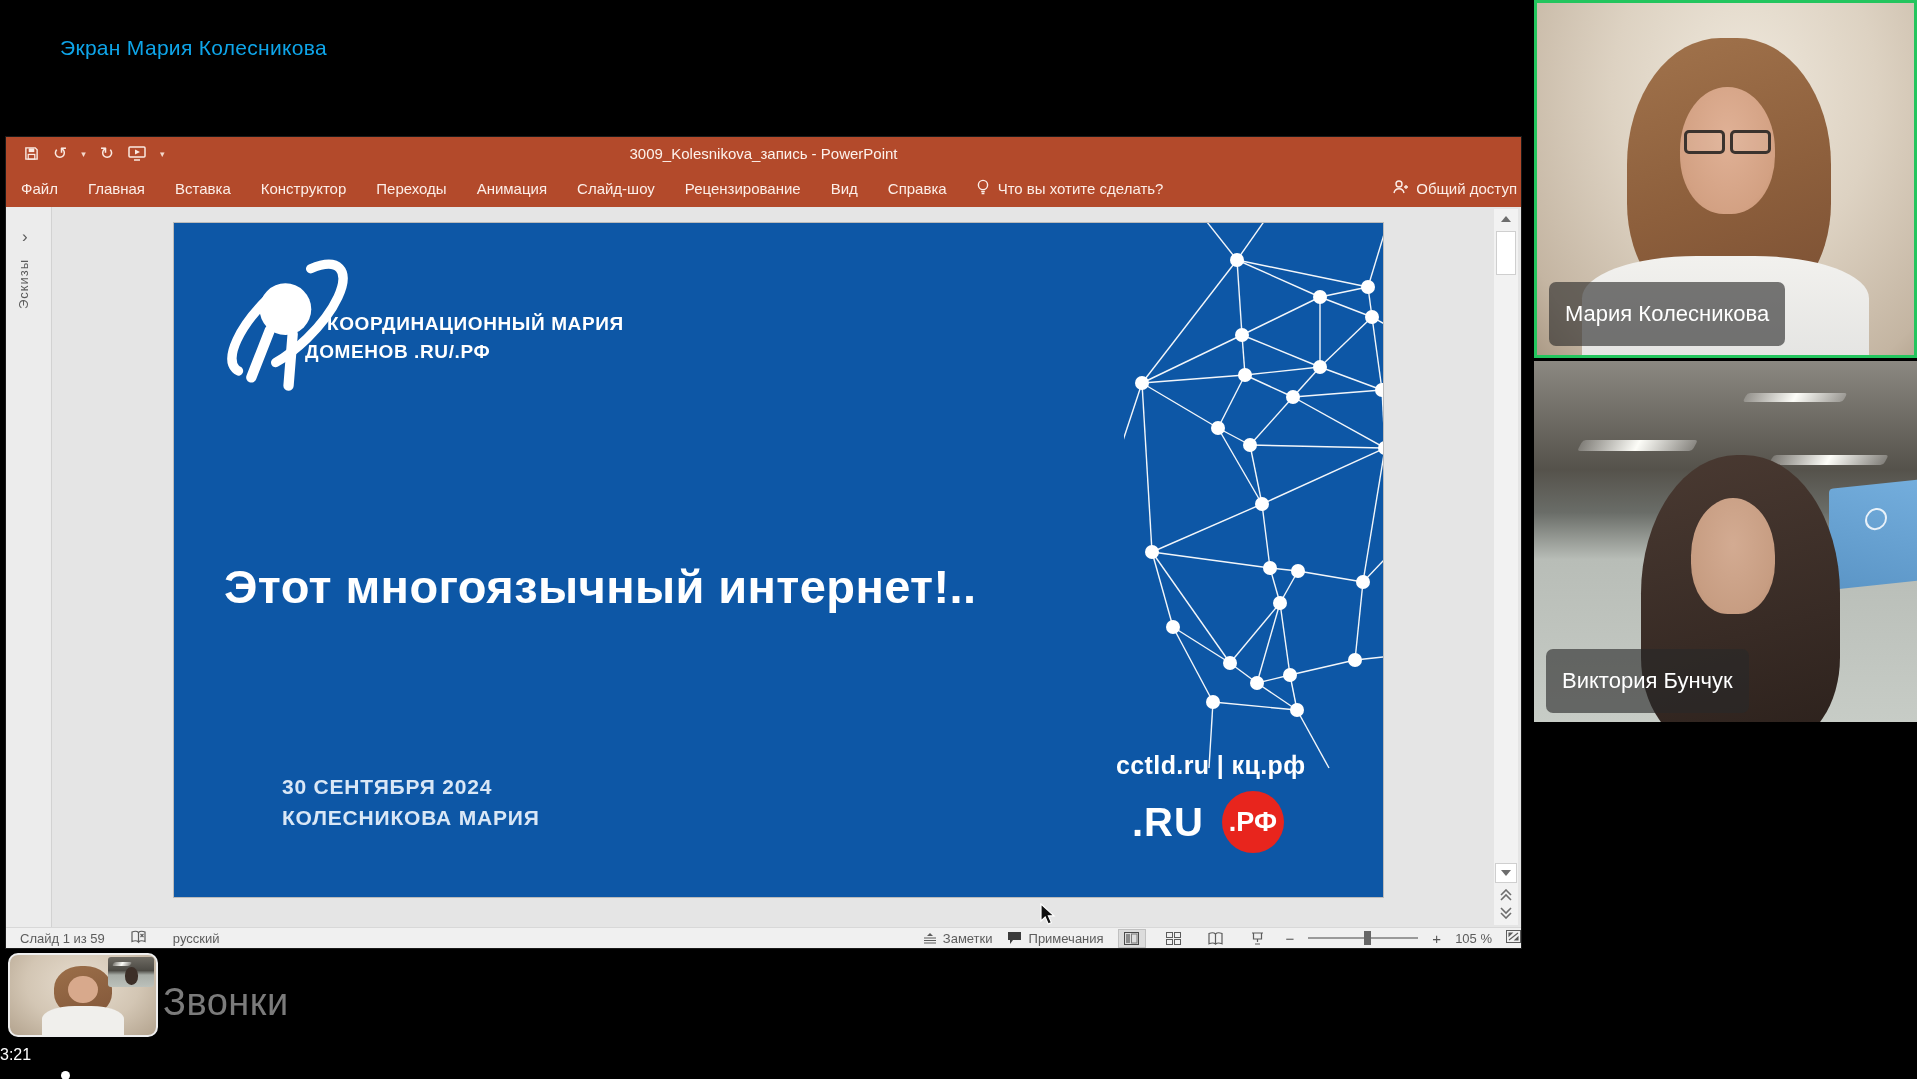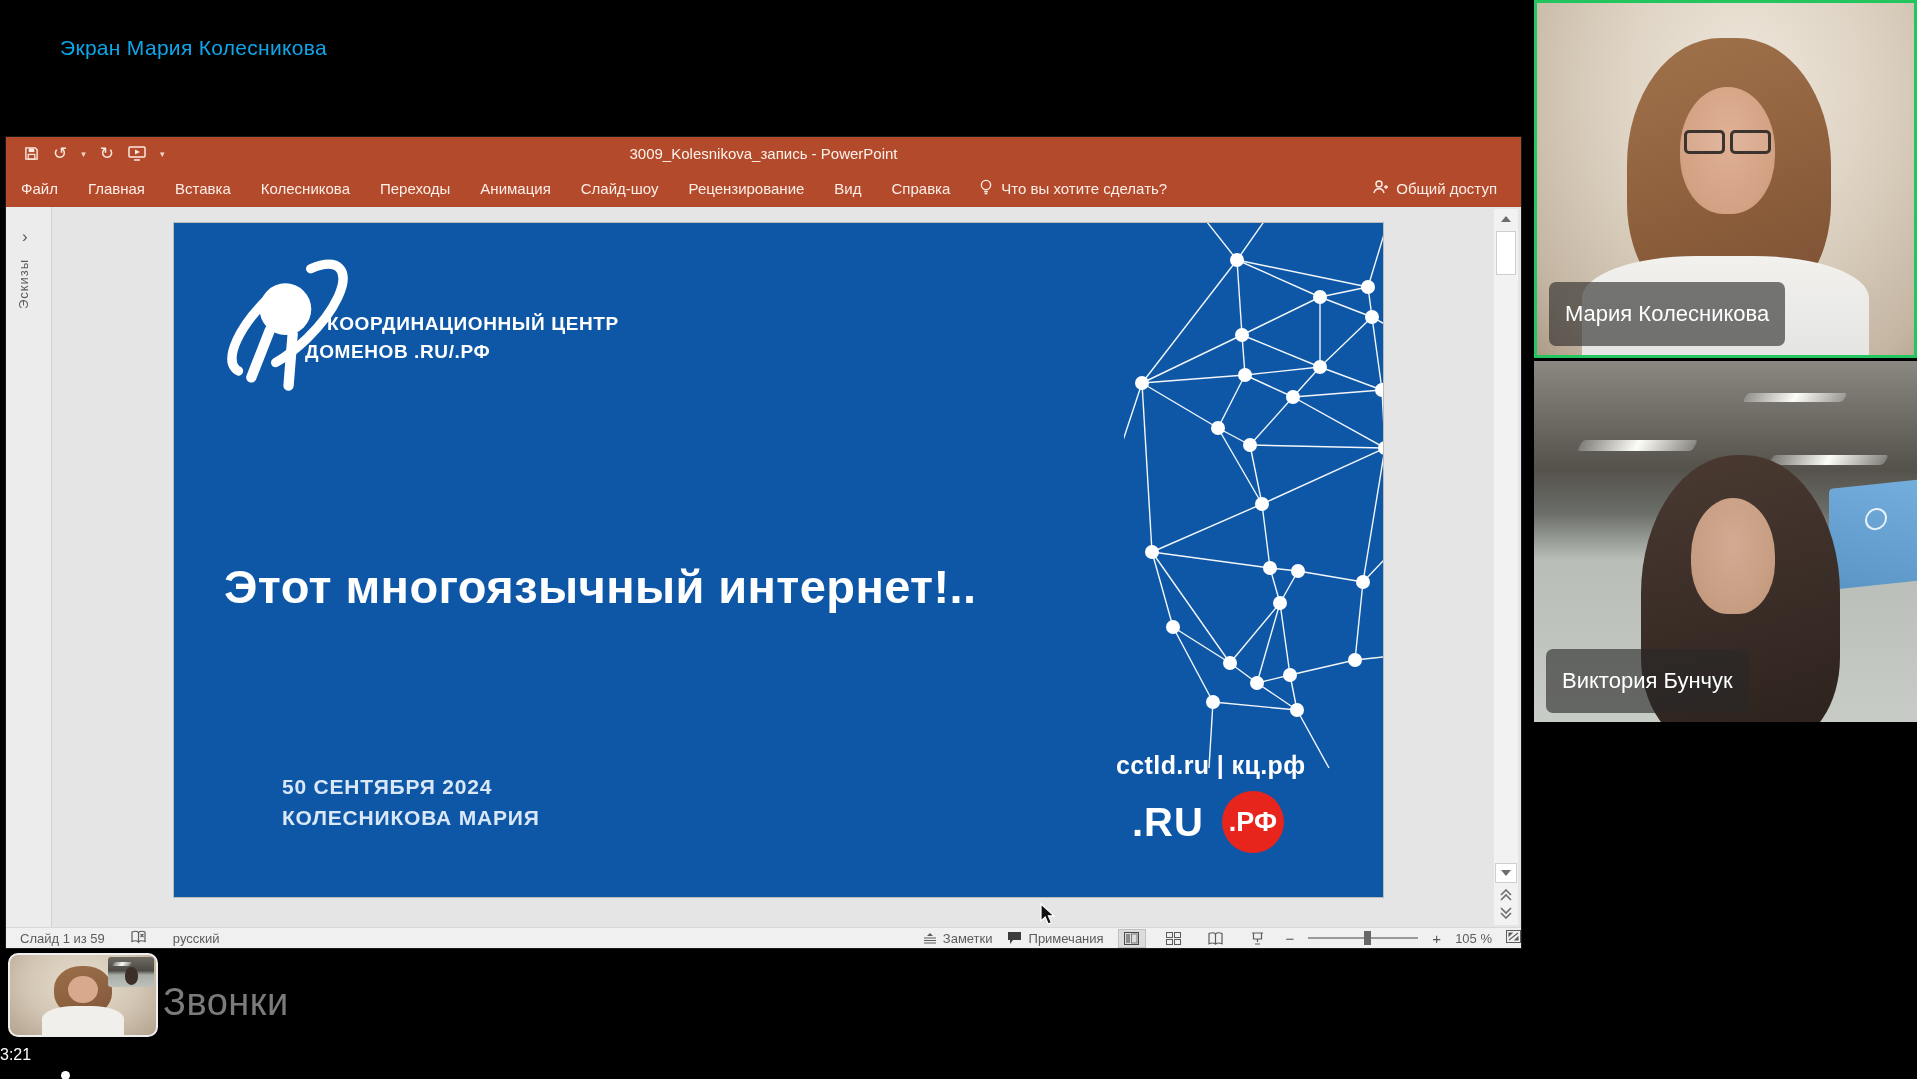--- a/index.html
+++ b/index.html
@@ -161,7 +161,7 @@
     <span class="tab">Файл</span>
     <span class="tab">Главная</span>
     <span class="tab">Вставка</span>
-    <span class="tab">Колесникова</span>
+    <span class="tab">Конструктор</span>
     <span class="tab">Переходы</span>
     <span class="tab">Анимация</span>
     <span class="tab">Слайд-шоу</span>

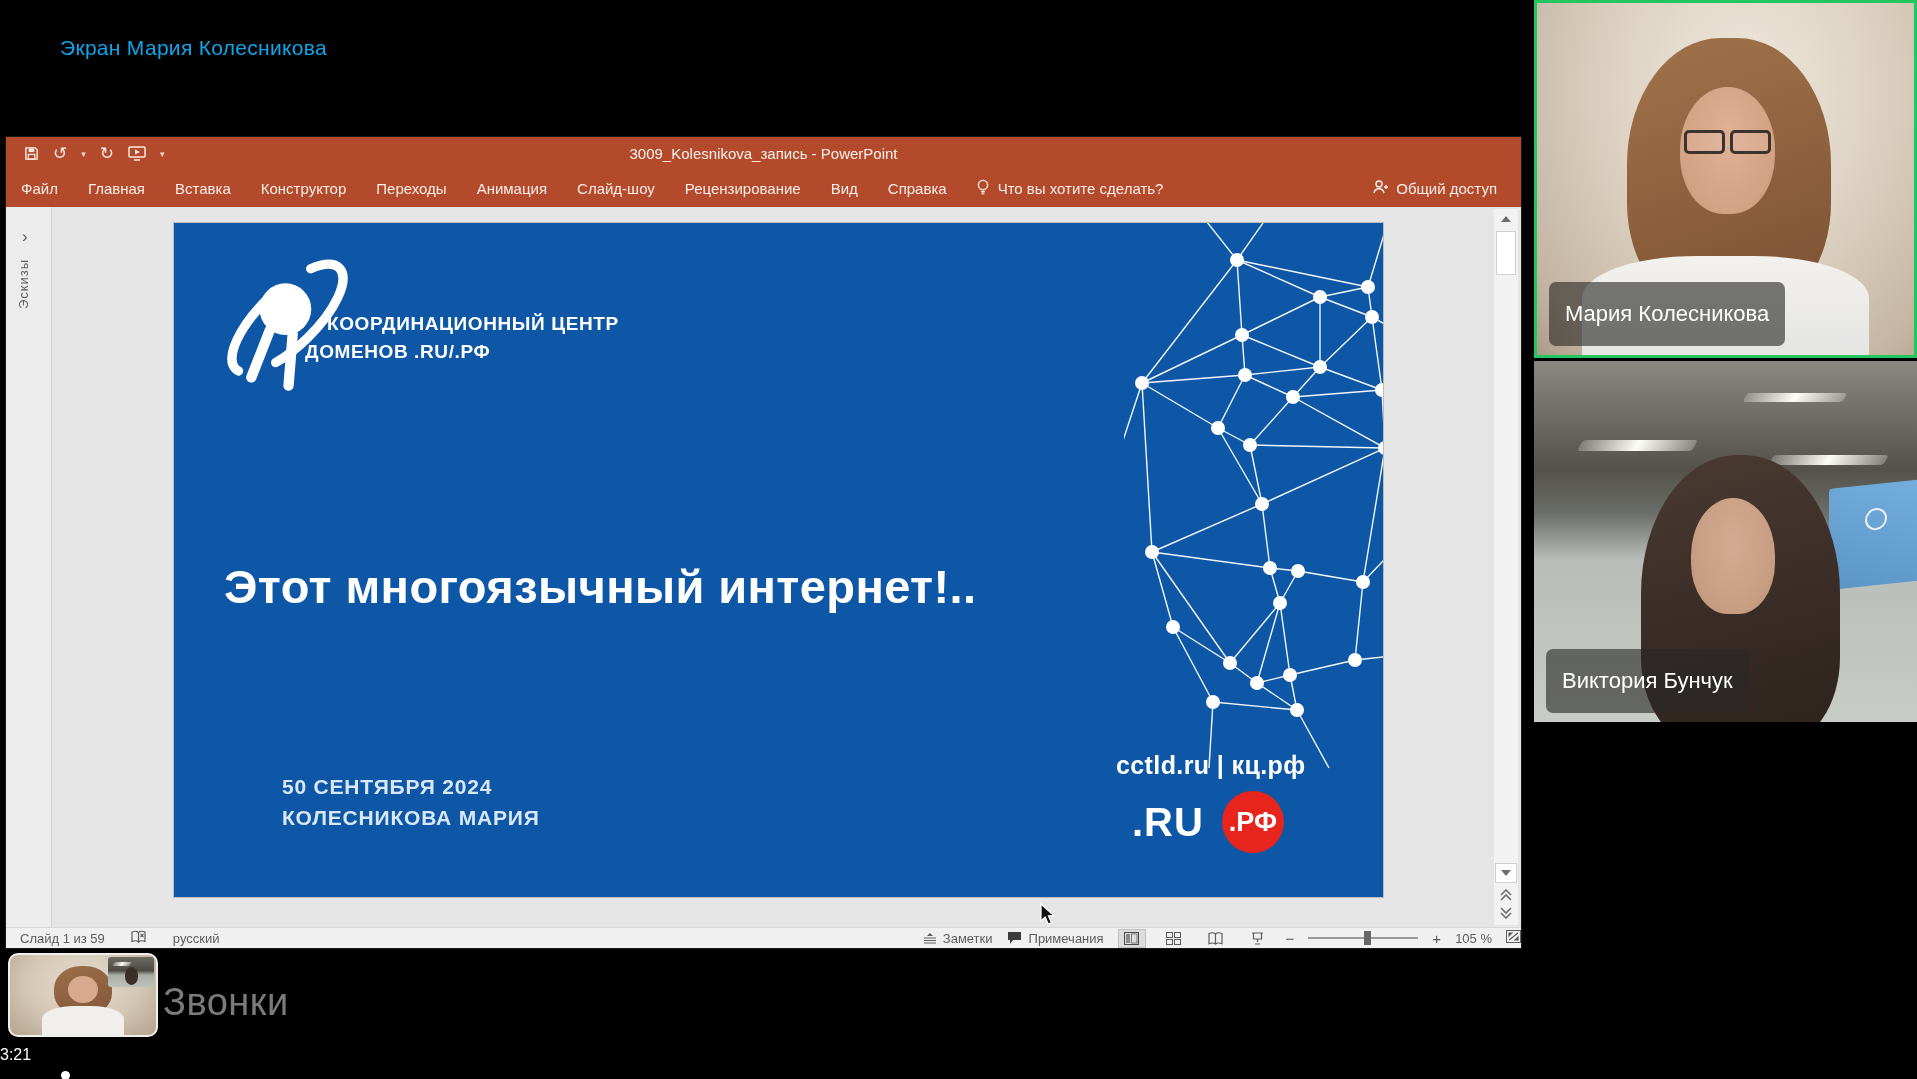--- a/index.html
+++ b/index.html
@@ -41,7 +41,7 @@
     display:flex;align-items:center;color:#fceee8;font-size:15px;}
   .tab{padding:0 15px;height:100%;display:flex;align-items:center;white-space:nowrap;}
   .tellme{display:flex;align-items:center;gap:8px;padding:0 14px;white-space:nowrap;}
-  .tabs-right{margin-left:auto;display:flex;align-items:center;gap:8px;padding-right:24px;white-space:nowrap;}
+  .tabs-right{margin-left:auto;display:flex;align-items:center;gap:8px;padding-right:4px;white-space:nowrap;}
 
   
   .doc-area{left:0;top:70px;width:1515px;height:720px;background:var(--canvas);overflow:hidden;}

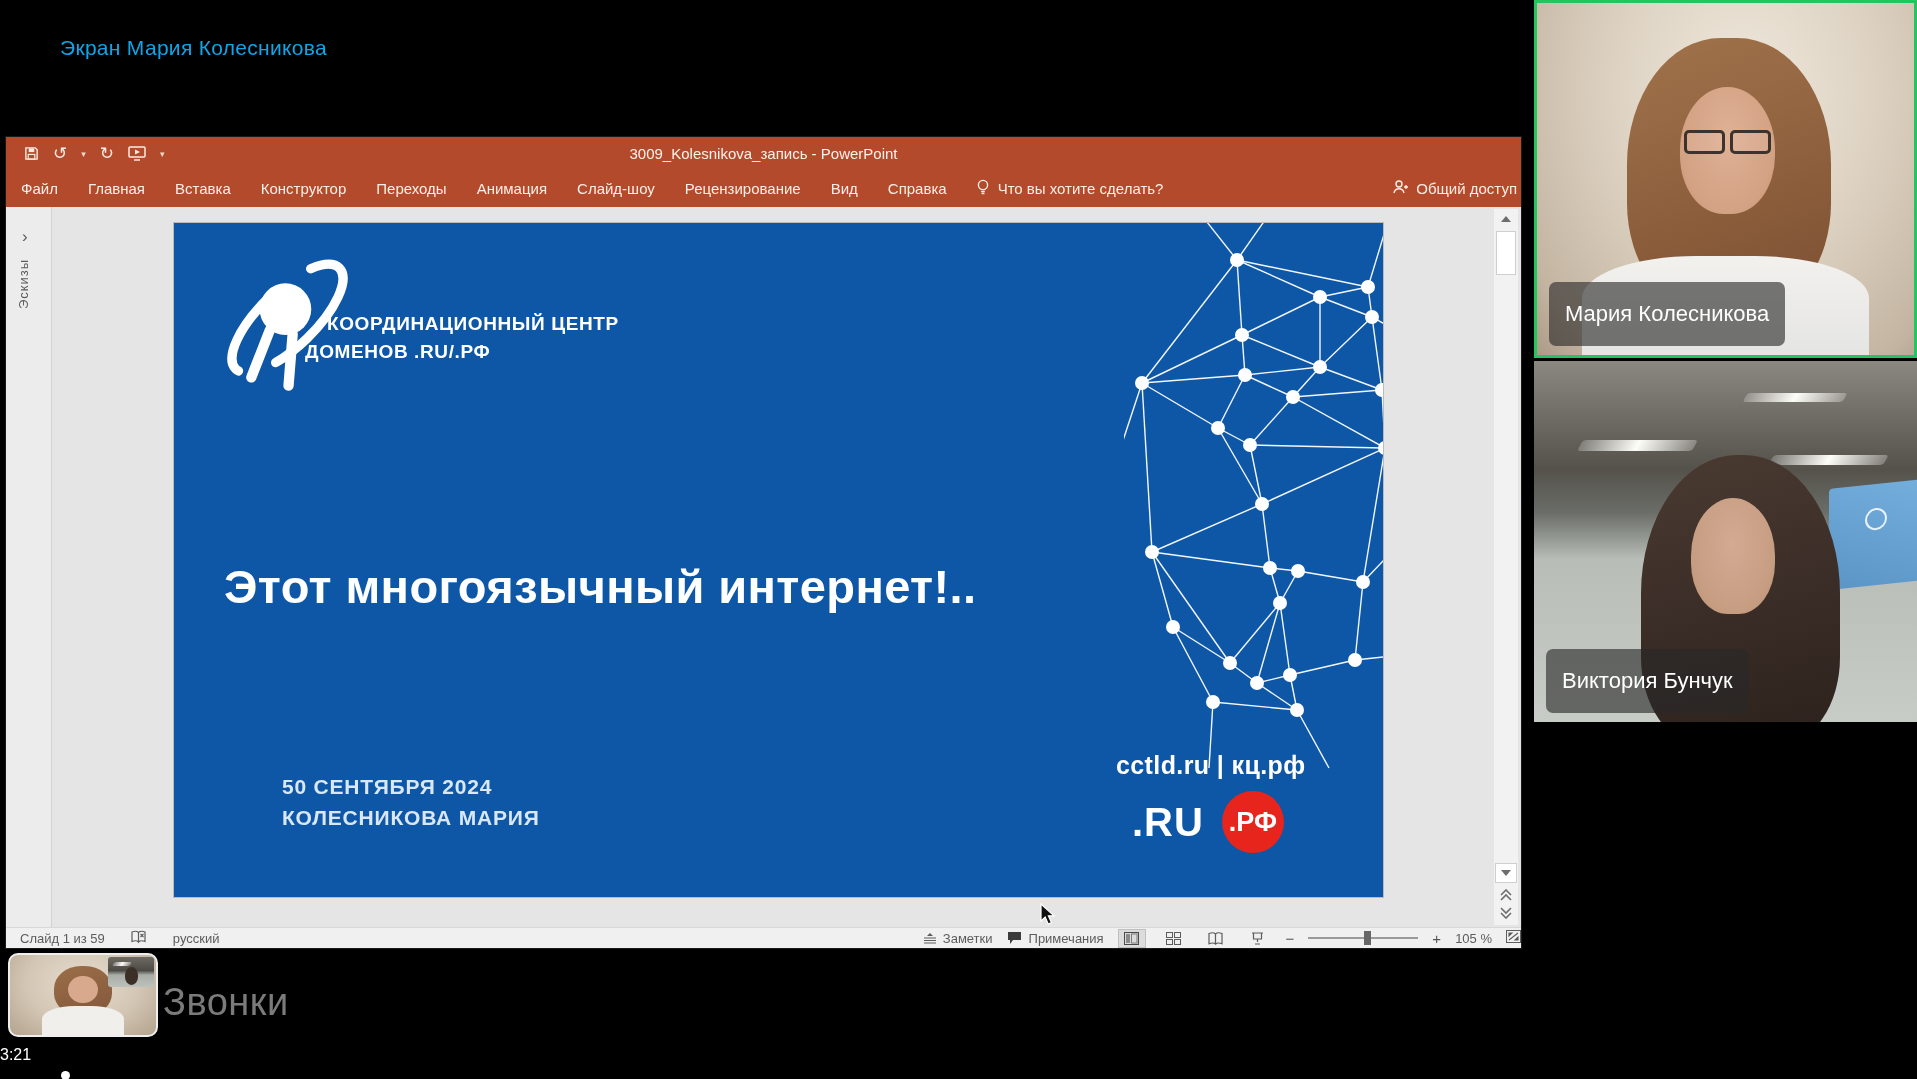--- a/index.html
+++ b/index.html
@@ -294,7 +294,7 @@
         <circle cx="73" cy="66" r="25" fill="#fff"></circle>
         <path d="M58 86 L40 132 M80 90 L76 140" stroke="#fff" stroke-width="10" stroke-linecap="round"></path>
       </svg>
-      <div class="abs slide-logo-text1">КООРДИНАЦИОННЫЙ ЦЕНТР</div>
+      <div class="abs slide-logo-text1">КООРДИНАЦИОННЫЙ МАРИЯ</div>
       <div class="abs slide-logo-text2">ДОМЕНОВ .RU/.РФ</div>
 
       <div class="abs slide-title">Этот многоязычный интернет!..</div>

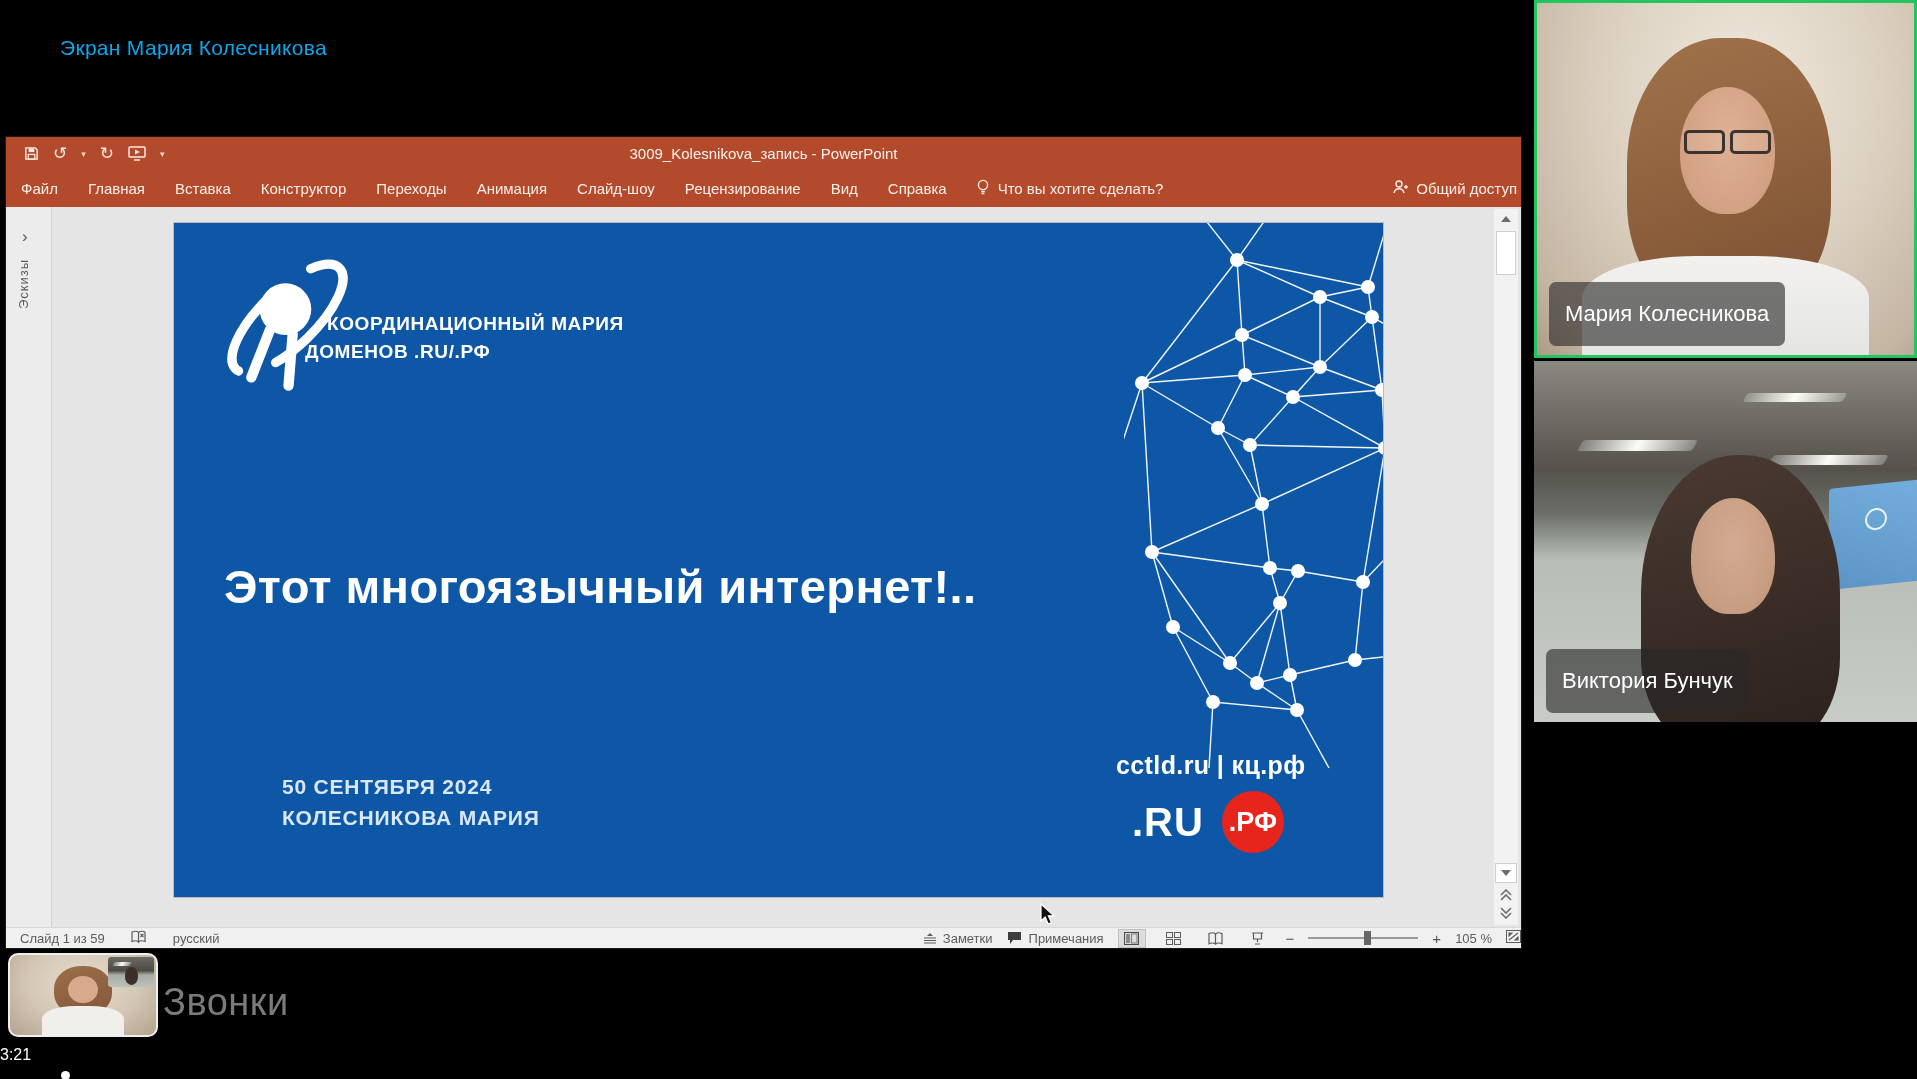--- a/index.html
+++ b/index.html
@@ -300,7 +300,7 @@
       <div class="abs slide-title">Этот многоязычный интернет!..</div>
 
       <div class="abs slide-date">
-        <div>50 СЕНТЯБРЯ 2024</div>
+        <div>30 СЕНТЯБРЯ 2024</div>
         <div>КОЛЕСНИКОВА МАРИЯ</div>
       </div>
 

